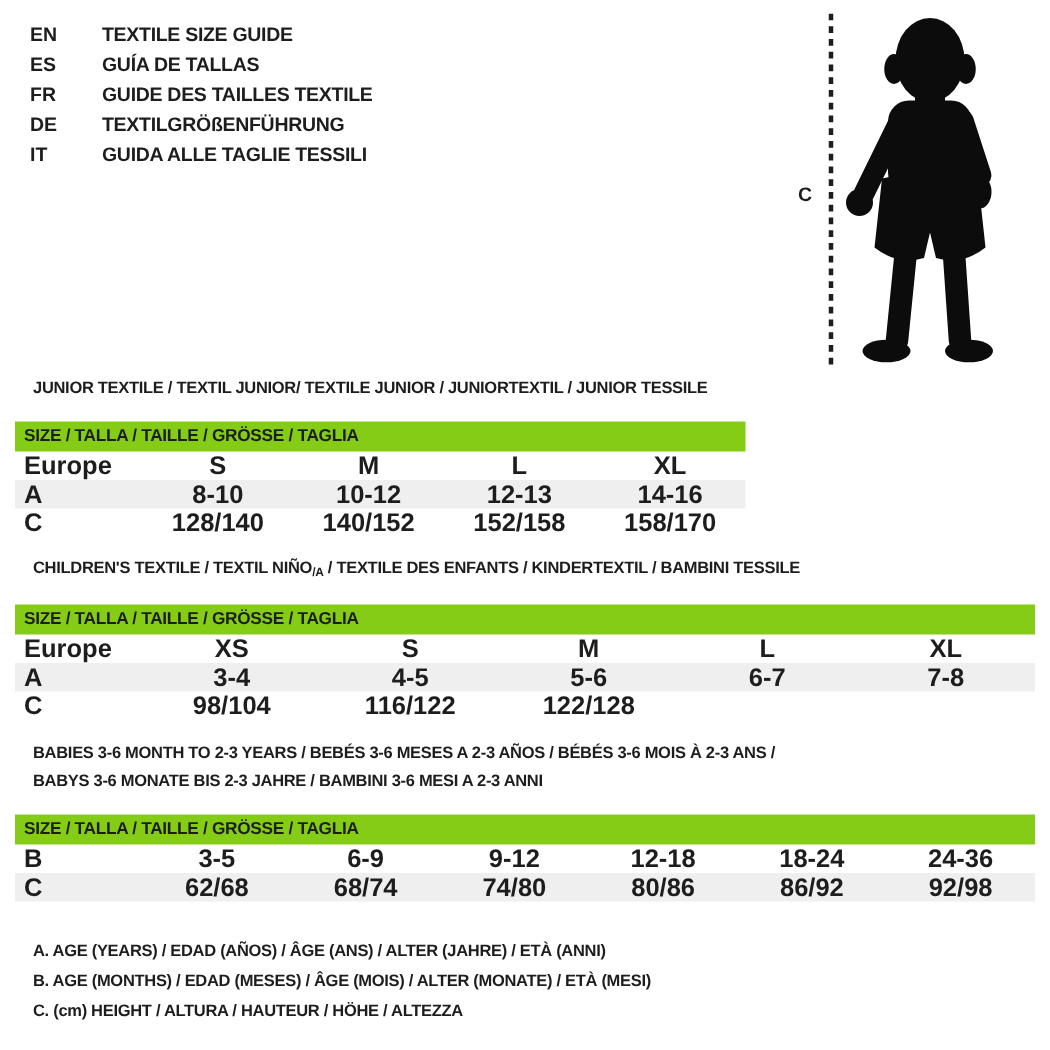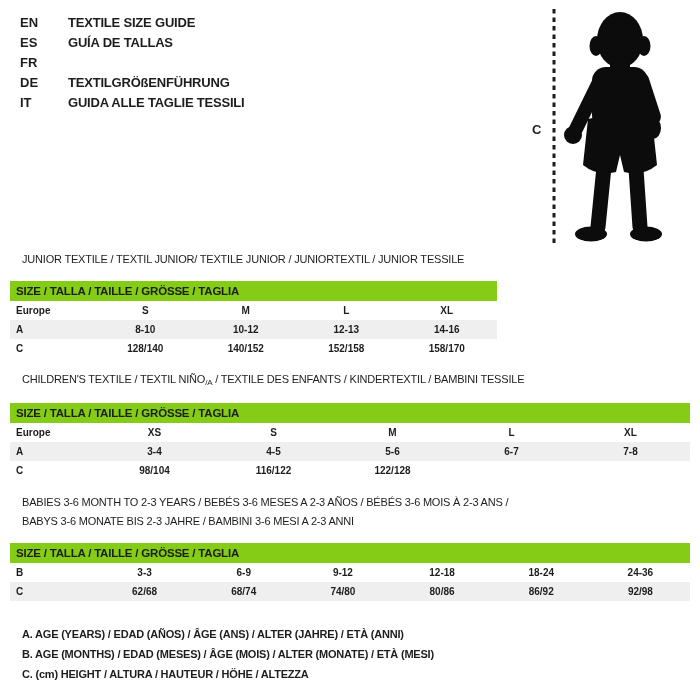--- a/index.html
+++ b/index.html
@@ -64,6 +64,7 @@
   </div>
   <div class="lang-row">
     <span class="lang-code">FR</span>
+    <span class="lang-label">GUIDE DES TAILLES TEXTILE</span>
   </div>
   <div class="lang-row">
     <span class="lang-code">DE</span>

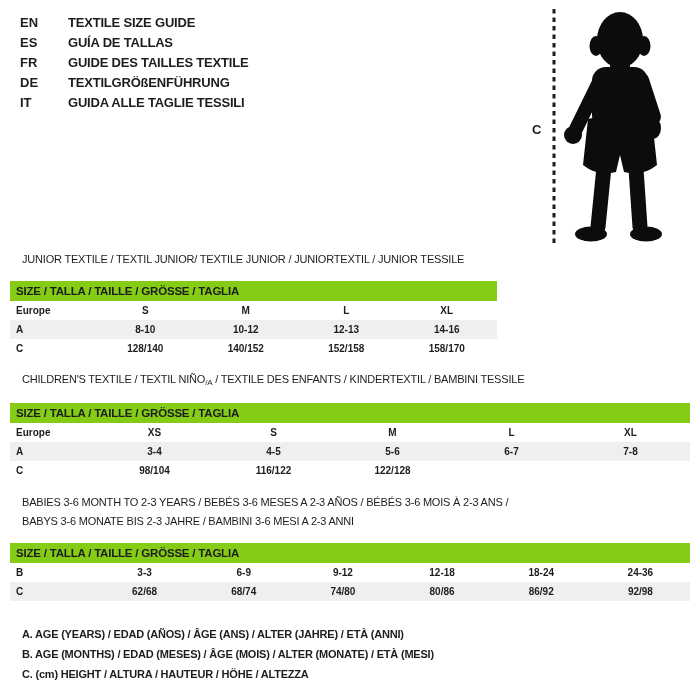--- a/index.html
+++ b/index.html
@@ -25,7 +25,7 @@
 
   
   .heading{
-    left:22px;font-size:11px;font-weight:normal;letter-spacing:-0.2px;
+    left:22px;font-size:11px;font-weight:bold;letter-spacing:-0.2px;
     white-space:nowrap;line-height:14px;
   }
   .heading .sub{font-size:8px;vertical-align:-2px;}

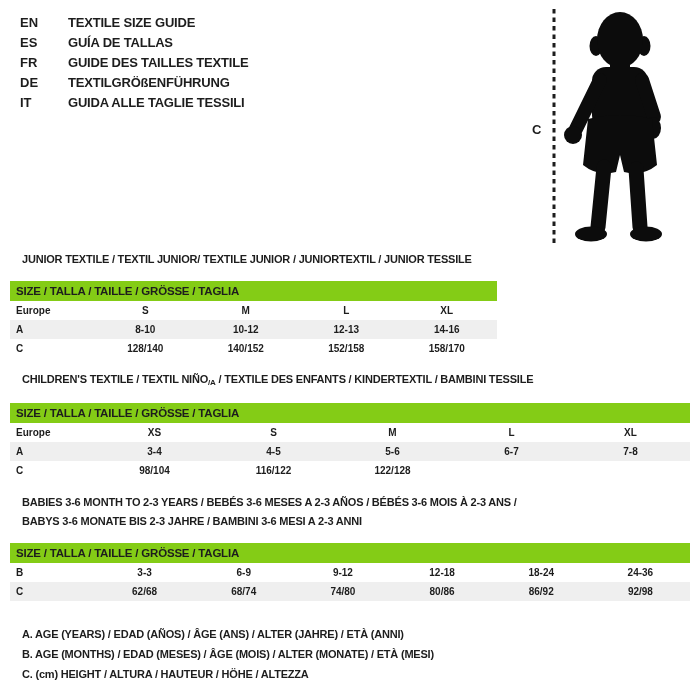--- a/index.html
+++ b/index.html
@@ -38,7 +38,7 @@
     font-size:11.5px;font-weight:bold;padding-left:6px;letter-spacing:-0.2px;
     box-sizing:border-box;
   }
-  .t-row{display:grid;height:19px;line-height:19px;font-size:10px;font-weight:bold;}
+  .t-row{display:grid;height:19px;line-height:19px;font-size:17px;font-weight:bold;}
   .t1 .t-row{grid-template-columns:85px repeat(4,1fr);}
   .t2 .t-row{grid-template-columns:85px repeat(5,1fr);}
   .t3 .t-row{grid-template-columns:85px repeat(6,1fr);}

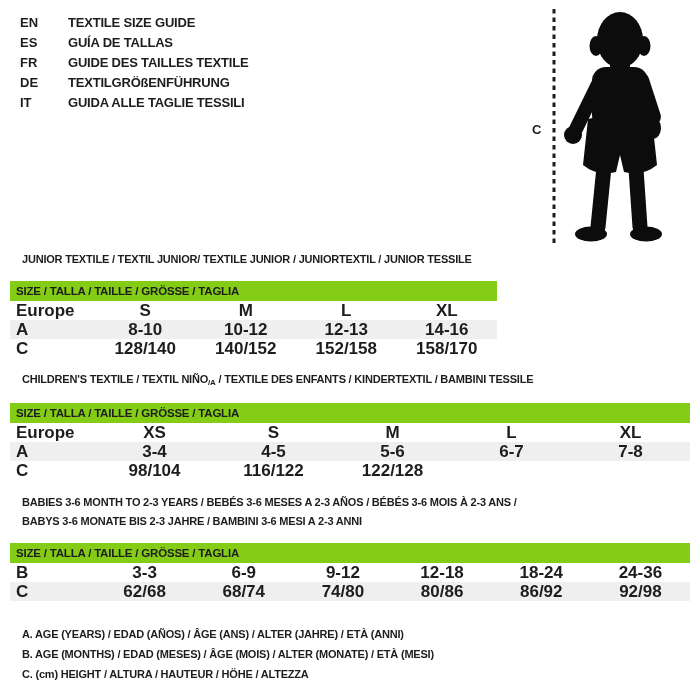--- a/index.html
+++ b/index.html
@@ -176,7 +176,7 @@
   <div class="t-head">SIZE / TALLA / TAILLE / GRÖSSE / TAGLIA</div>
   <div class="t-row">
     <div class="row-label">B</div>
-    <div class="cell">3-3</div>
+    <div class="cell">3-5</div>
     <div class="cell">6-9</div>
     <div class="cell">9-12</div>
     <div class="cell">12-18</div>

